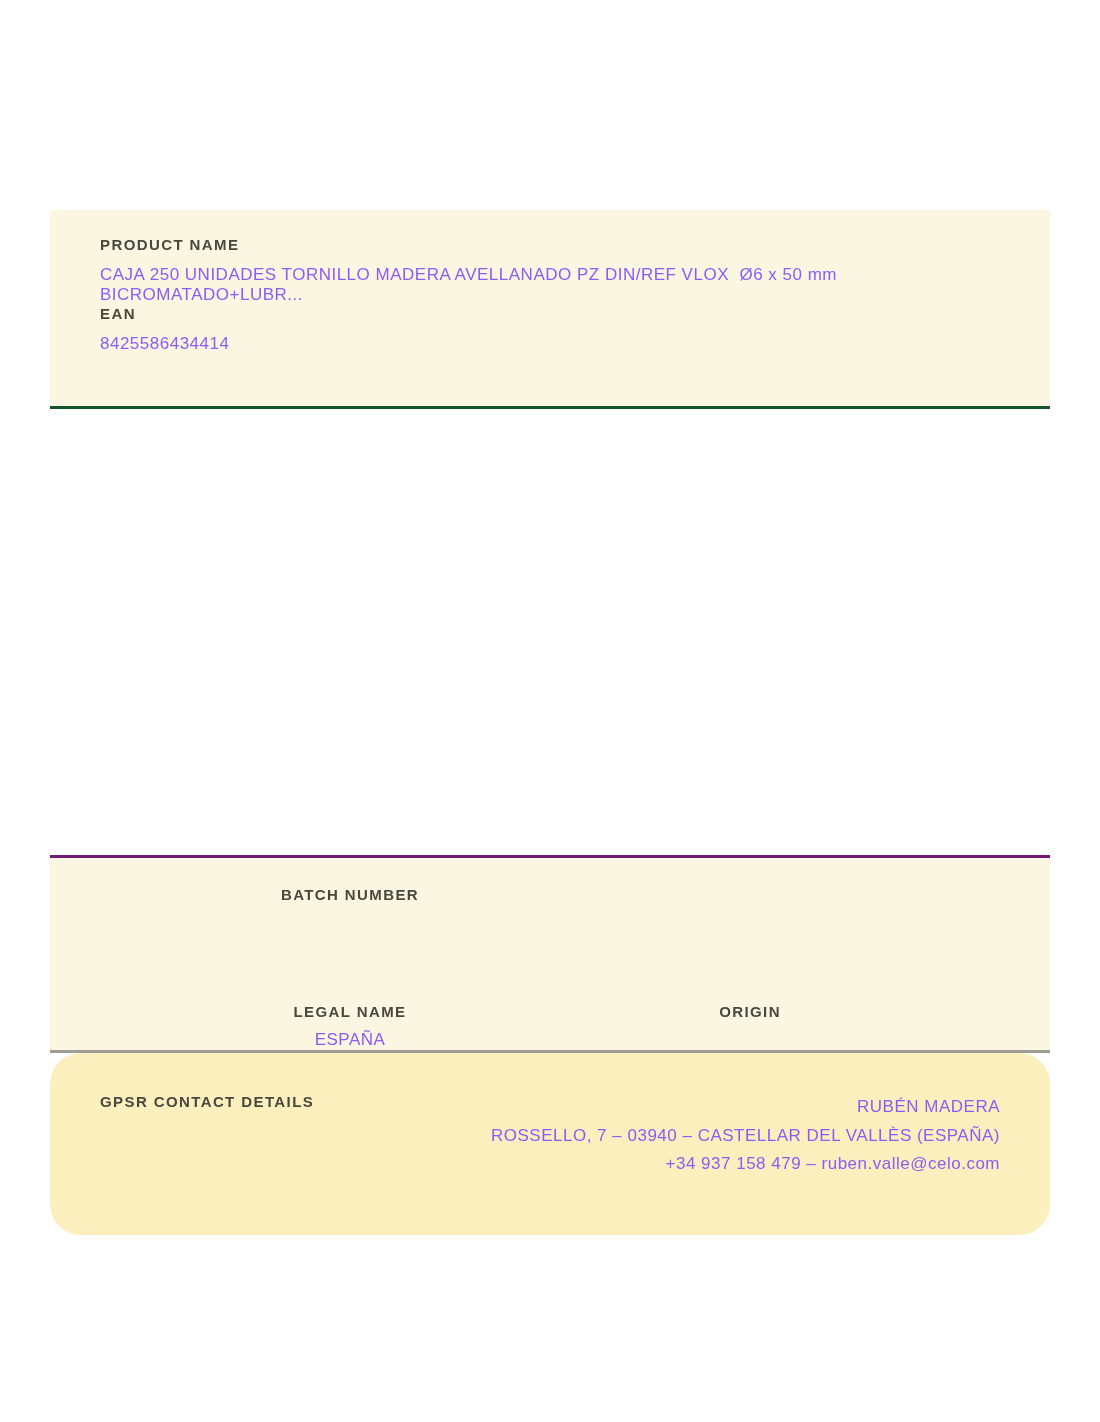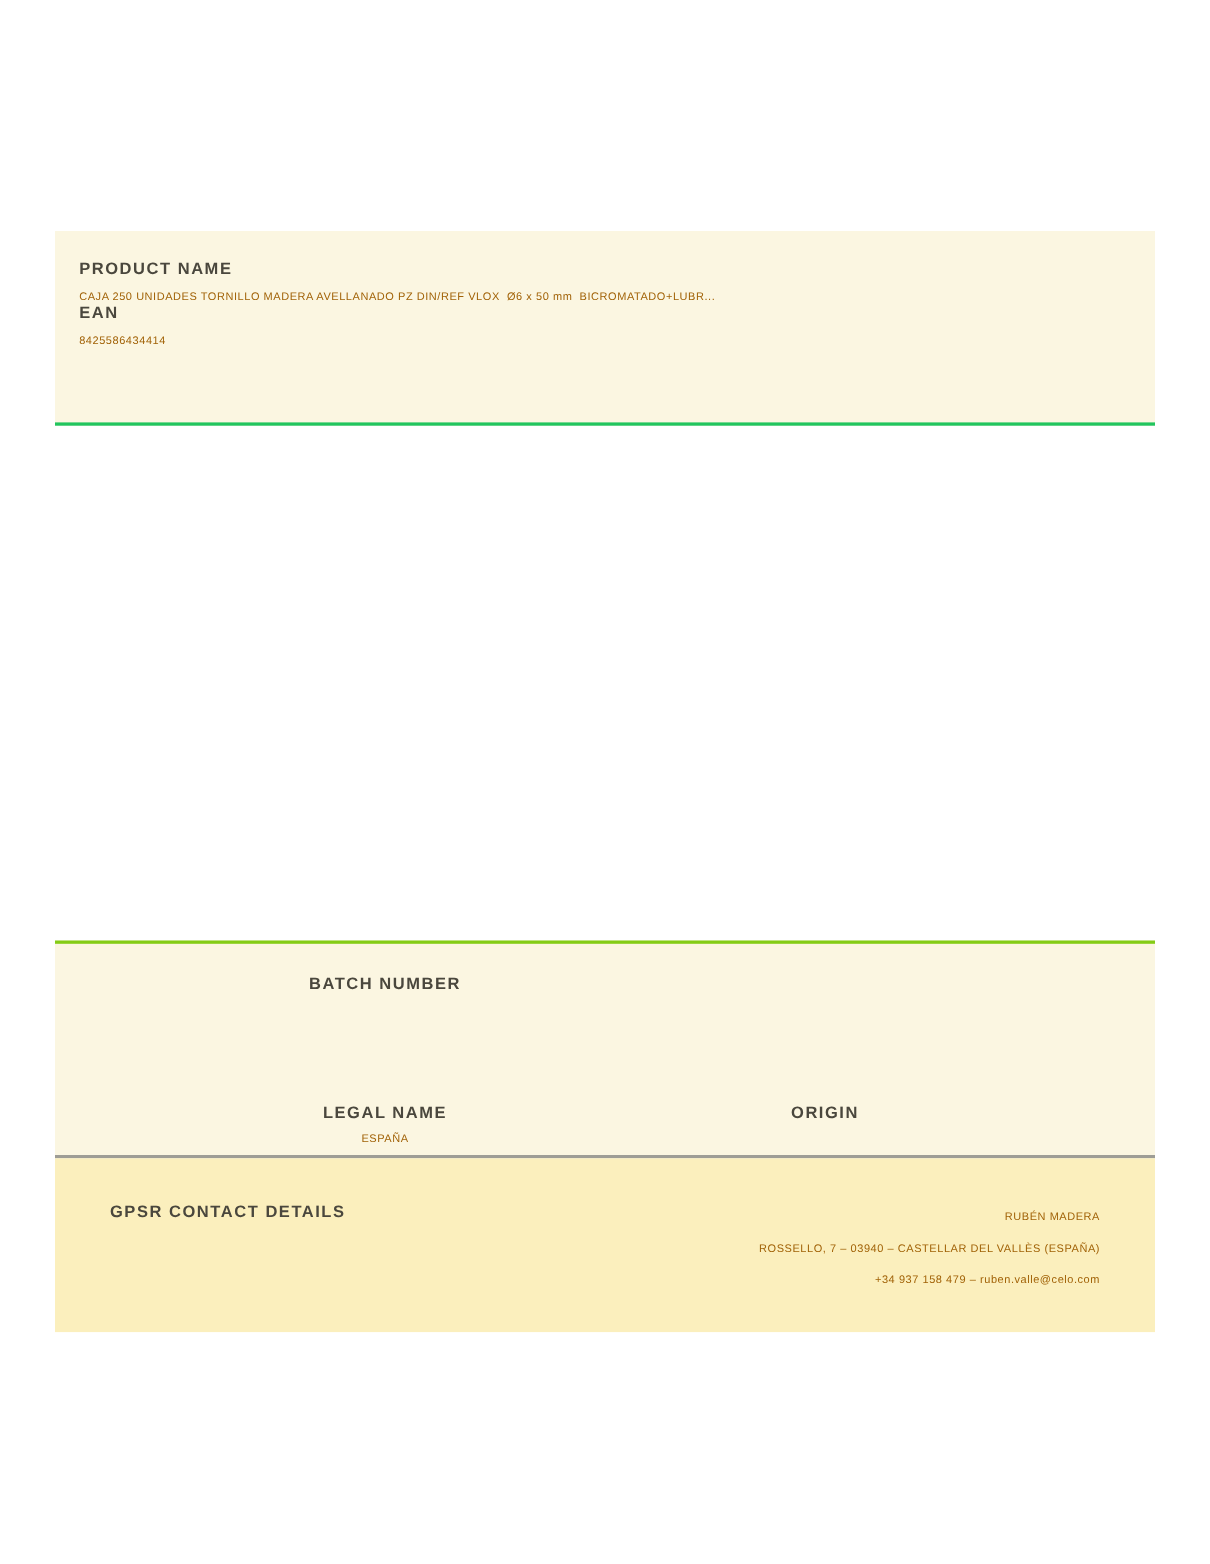--- a/index.html
+++ b/index.html
@@ -27,9 +27,9 @@
   
   .product-card {
     top: 210px;
-    height: 177px;
-    padding: 26px 50px 0 22px;
-    border-bottom: 3px solid #22c55e;
+    height: 199px;
+    padding: 26px 50px 0 50px;
+    border-bottom: 3px solid #14532d;
   }
   .label {
     font-size: 15px;

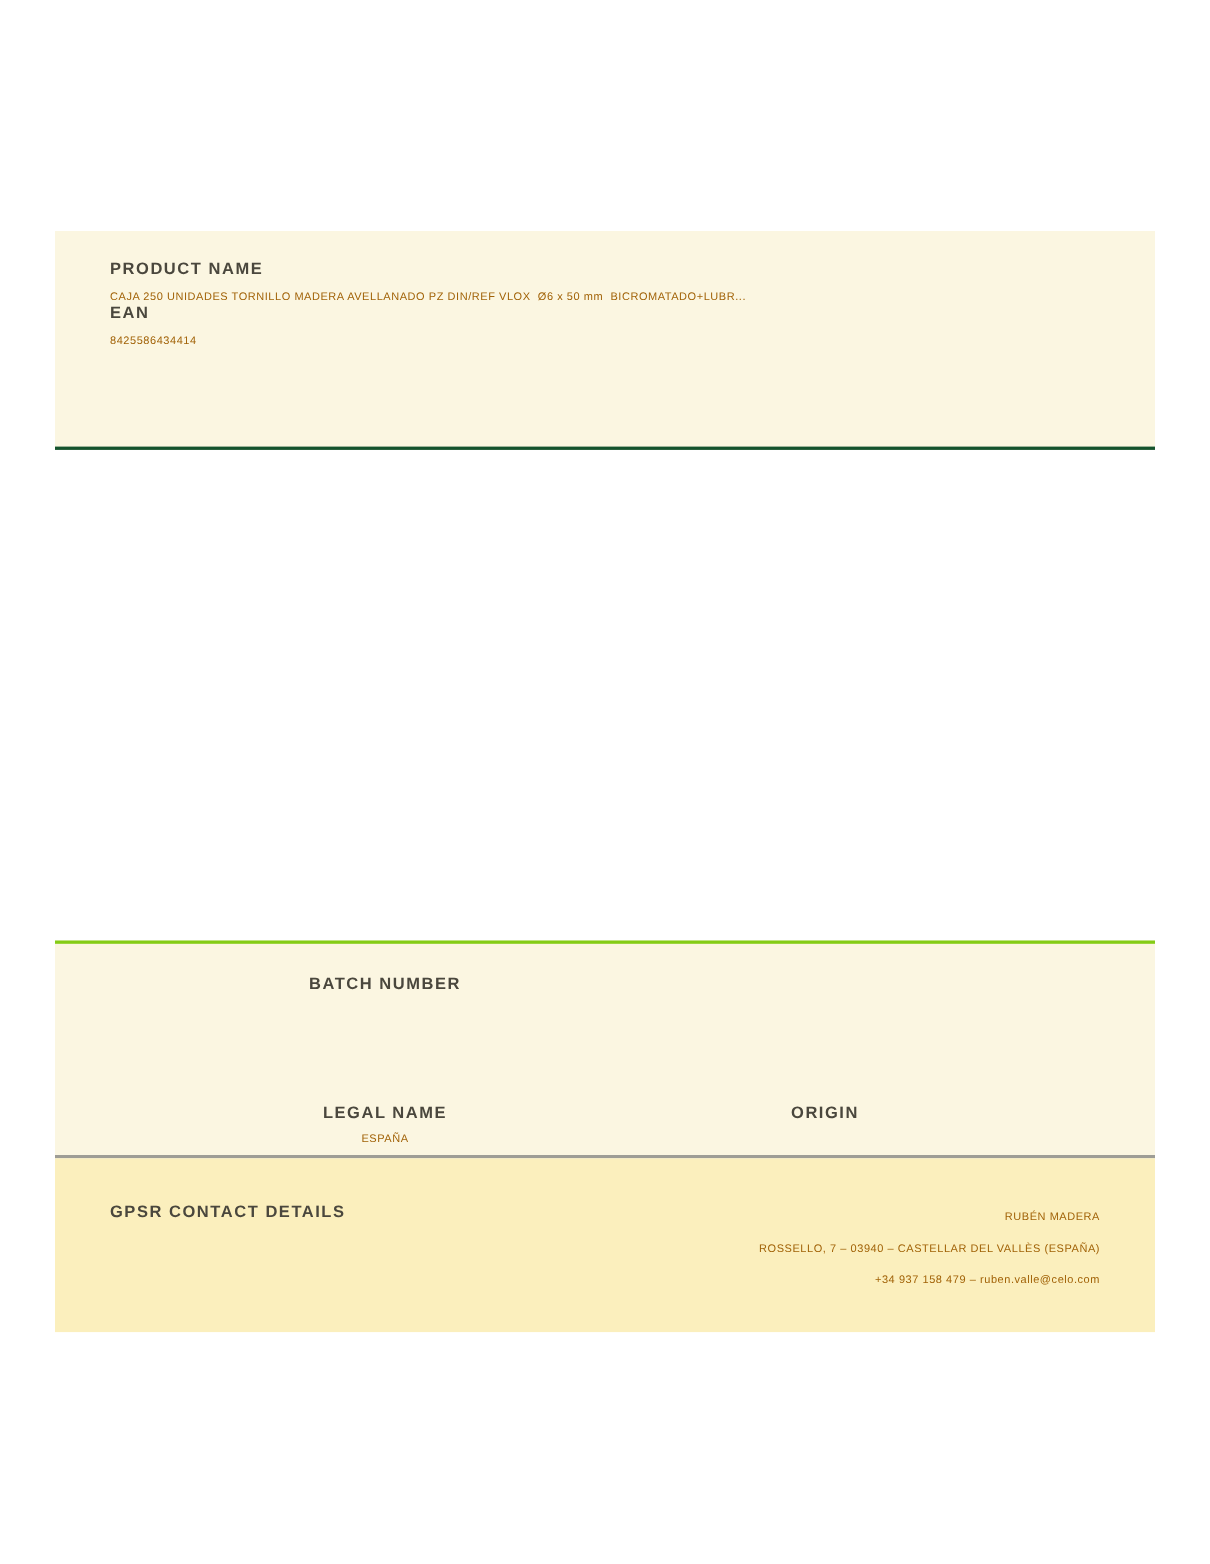--- a/index.html
+++ b/index.html
@@ -38,9 +38,9 @@
     color: #4a473d;
   }
   .value {
-    font-size: 10px;
+    font-size: 17px;
     letter-spacing: 0.5px;
-    color: #a16207;
+    color: #8b5cf6;
     white-space: pre-wrap;
   }
   .product-card .value { margin-top: 12px; }

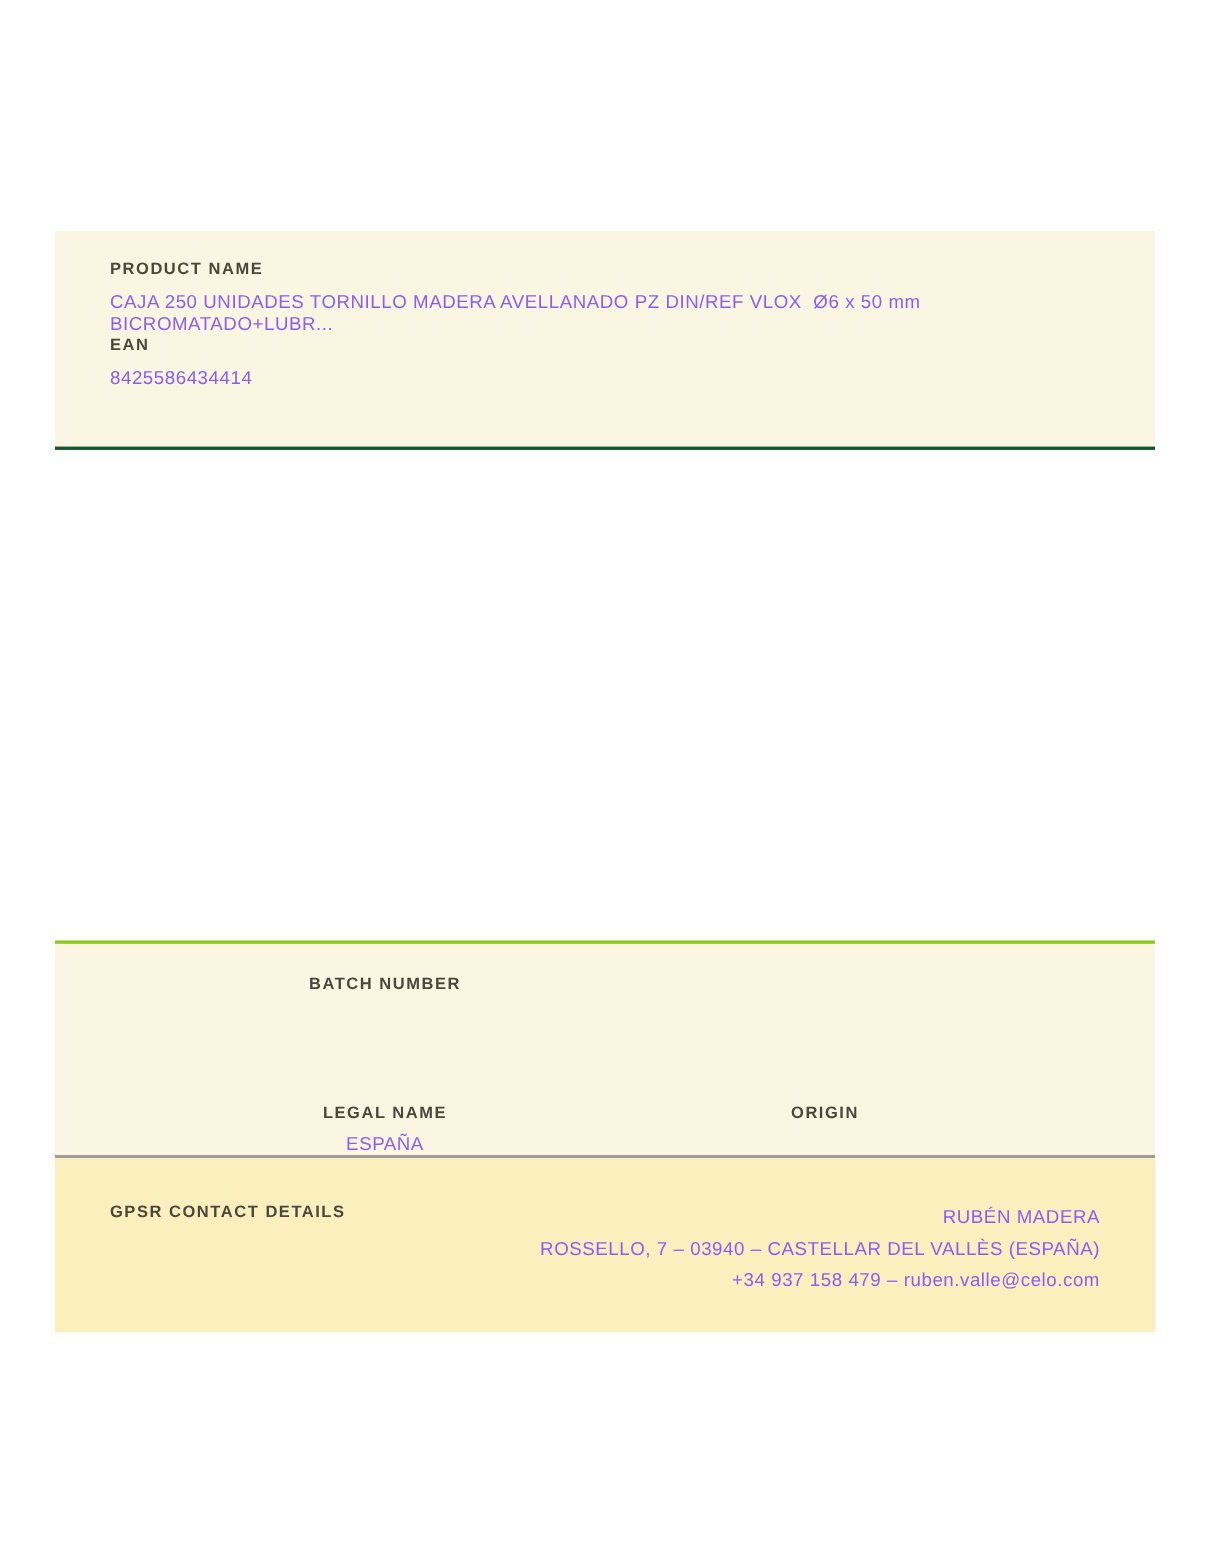--- a/index.html
+++ b/index.html
@@ -50,7 +50,7 @@
   .batch-card {
     top: 855px;
     height: 198px;
-    border-top: 3px solid #84cc16;
+    border-top: 3px solid #701a75;
     border-bottom: 3px solid #9e9d95;
   }
   .two-col {

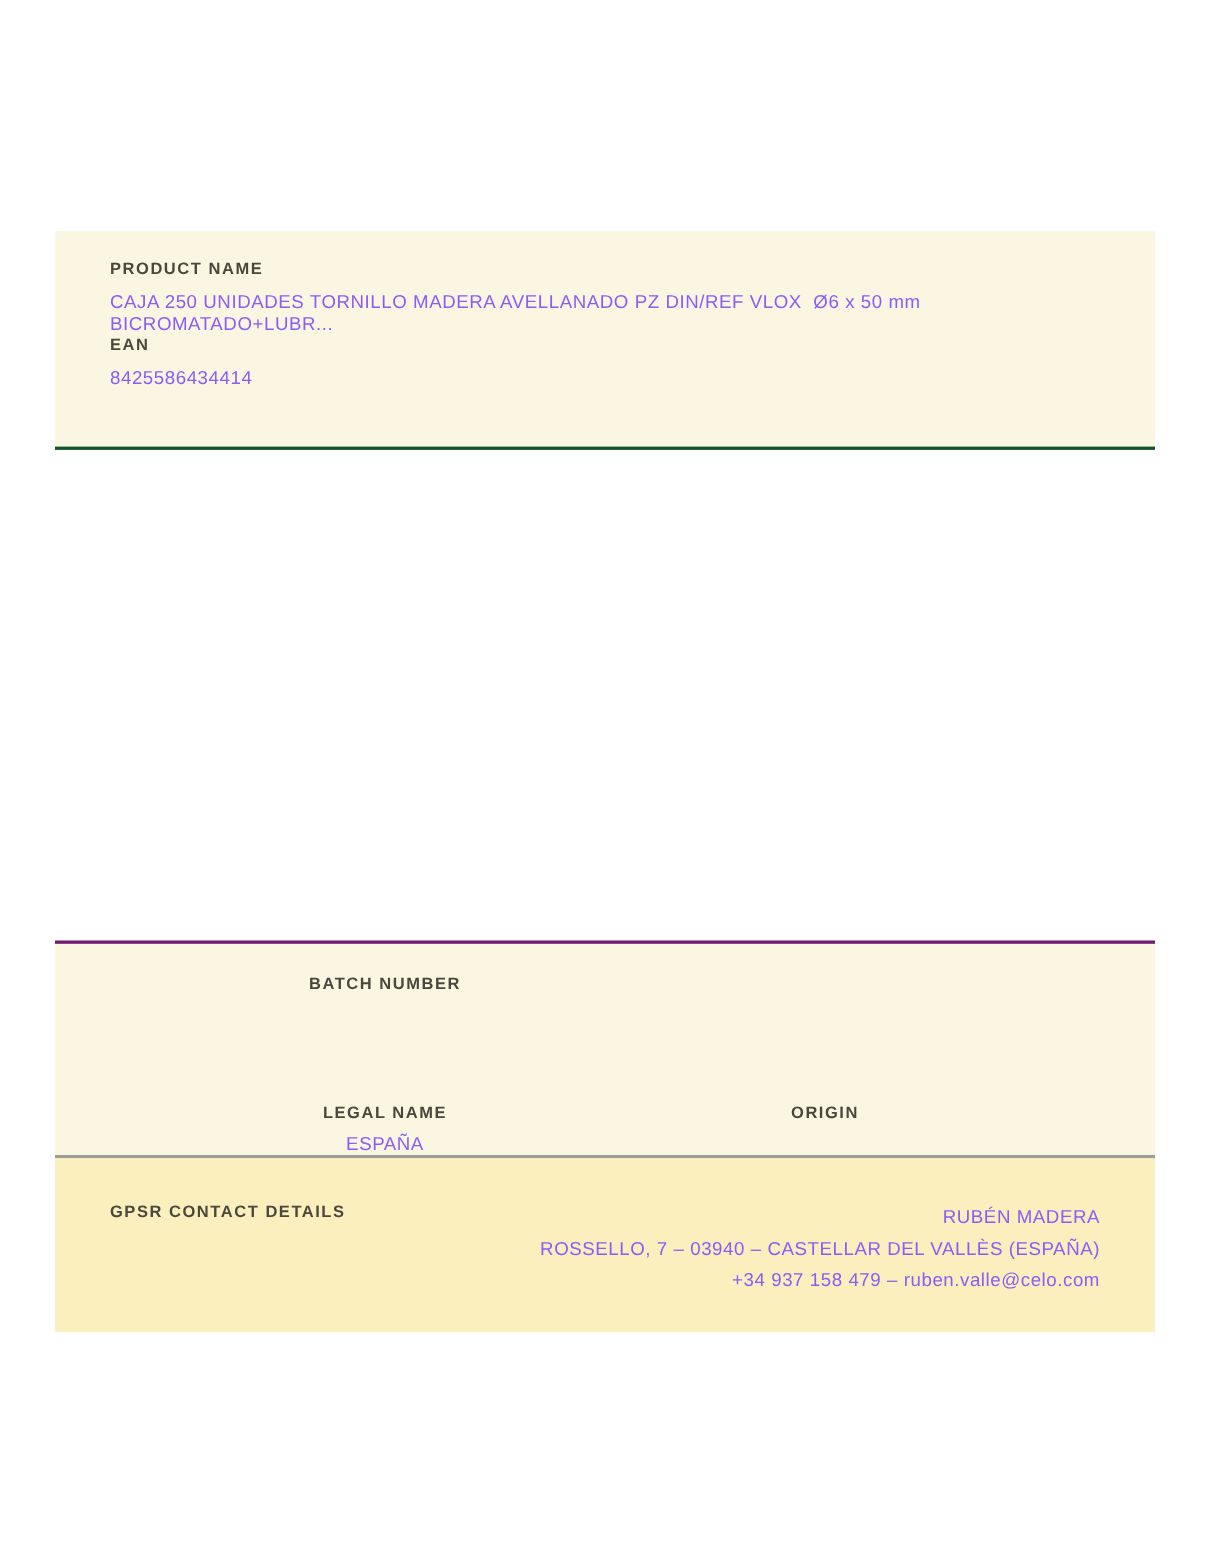--- a/index.html
+++ b/index.html
@@ -67,11 +67,12 @@
   
   .gpsr-card {
     top: 1053px;
-    height: 158px;
+    height: 182px;
     padding: 40px 50px 0 50px;
     display: flex;
     justify-content: space-between;
     align-items: flex-start;
+    border-radius: 31px;
   }
   .gpsr-right {
     text-align: right;

